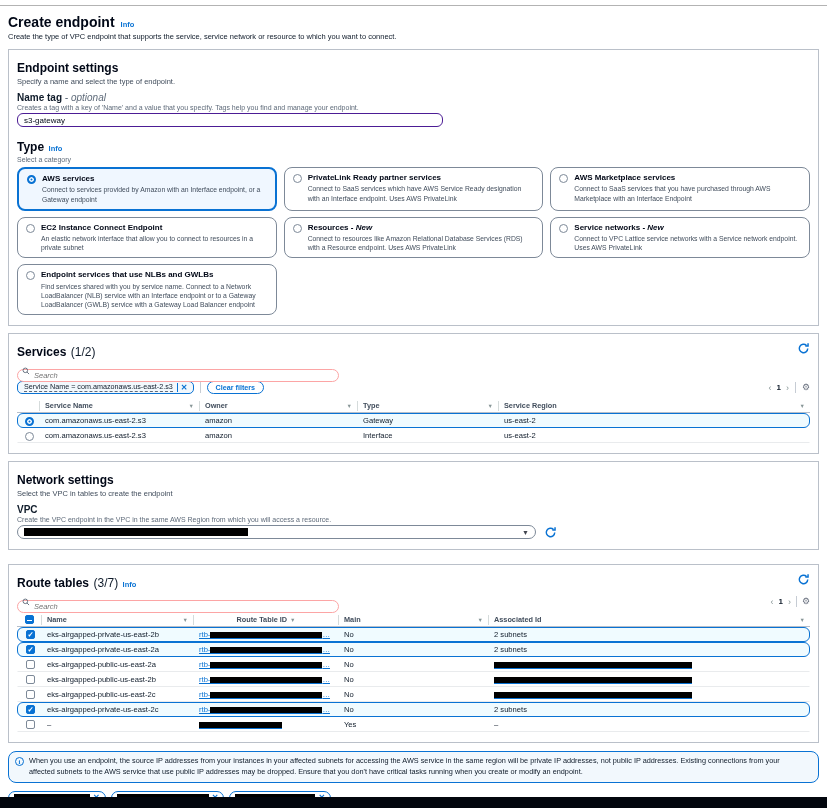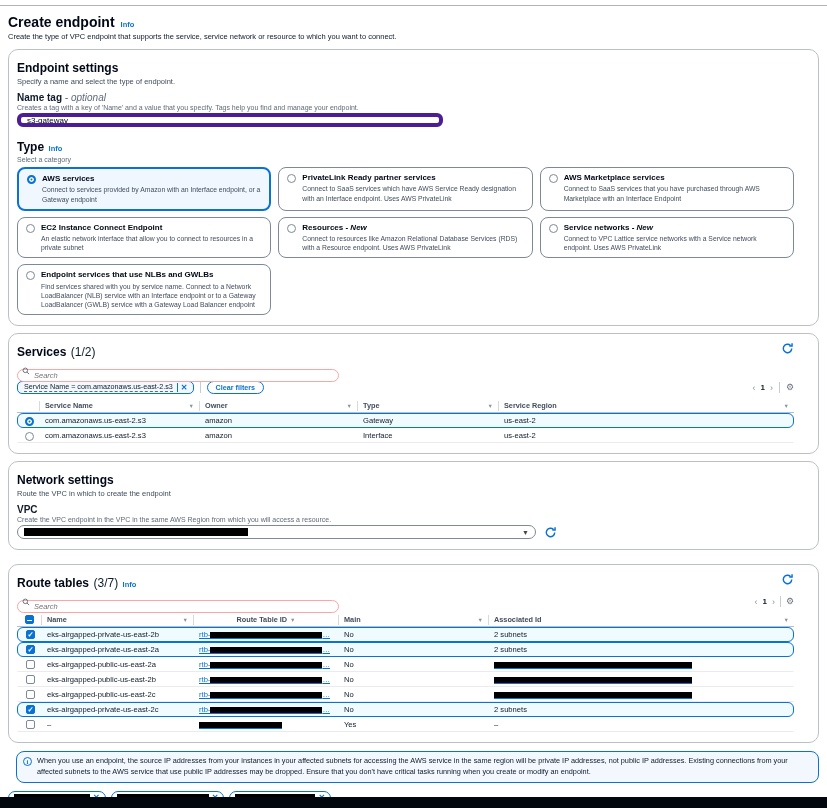--- a/index.html
+++ b/index.html
@@ -15,8 +15,8 @@
   .page-sub { font-size:7.5px; color:#0f1b2a; margin:2px 0 8px 0; }
 
   
-  section.card { border:1px solid #bac0c9; border-radius:10px; background:#fff;
-    padding:8px 24px 10px 8px; margin-bottom:7px; }
+  section.card { border:1px solid #bac0c9; border-radius:0; background:#fff;
+    padding:8px 8px 10px 8px; margin-bottom:7px; }
   h2 { font-size:12px; font-weight:bold; color:#000716; display:inline; }
   .count { font-weight:normal; color:#0f1b2a; font-size:12px; }
   .sec-sub { font-size:7.5px; color:#414d5c; margin:1px 0 6px 0; }

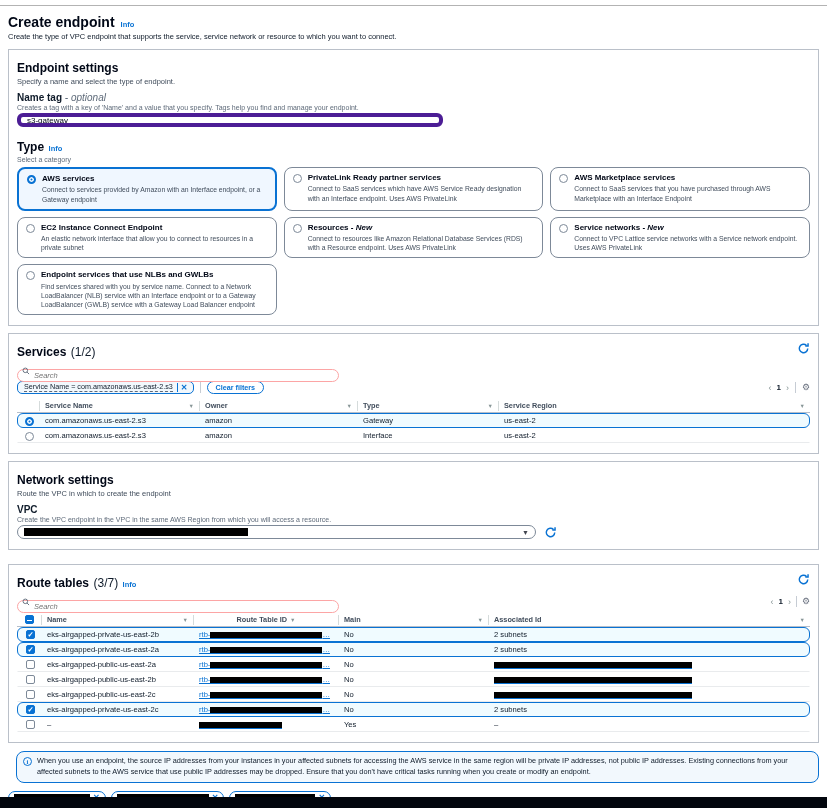--- a/index.html
+++ b/index.html
@@ -24,7 +24,7 @@
   .field-label { font-size:10px; font-weight:bold; margin-top:4px; }
   .field-label i { font-weight:normal; color:#5f6b7a; }
 
-  .text-input { width:426px; height:14px; border:4px solid #4c1d95; border-radius:6px;
+  .text-input { width:426px; height:14px; border:1px solid #4c1d95; border-radius:6px;
     font-family:"Liberation Sans",sans-serif; font-size:8px; padding:0 6px; color:#000716; display:block; margin-top:2px; }
 
   .type-head { margin-top:10px; }

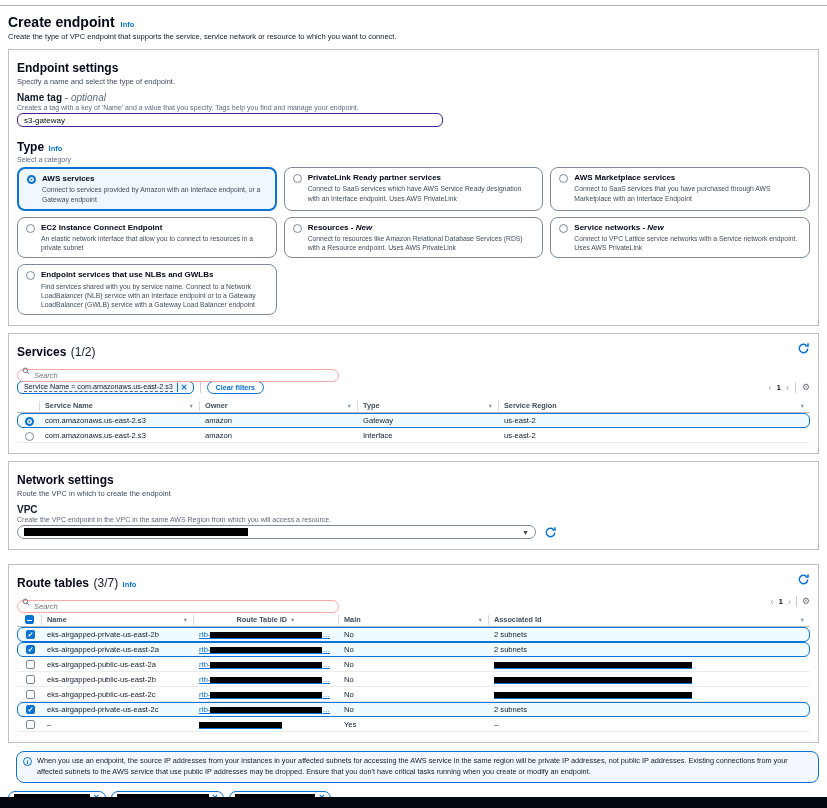--- a/index.html
+++ b/index.html
@@ -287,7 +287,7 @@
 
   <section class="card">
     <h2>Network settings</h2>
-    <p class="sec-sub">Route the VPC in which to create the endpoint</p>
+    <p class="sec-sub">Select the VPC in tables to create the endpoint</p>
     <div class="field-label">VPC</div>
     <p class="hint">Create the VPC endpoint in the VPC in the same AWS Region from which you will access a resource.</p>
     <div class="select-row">

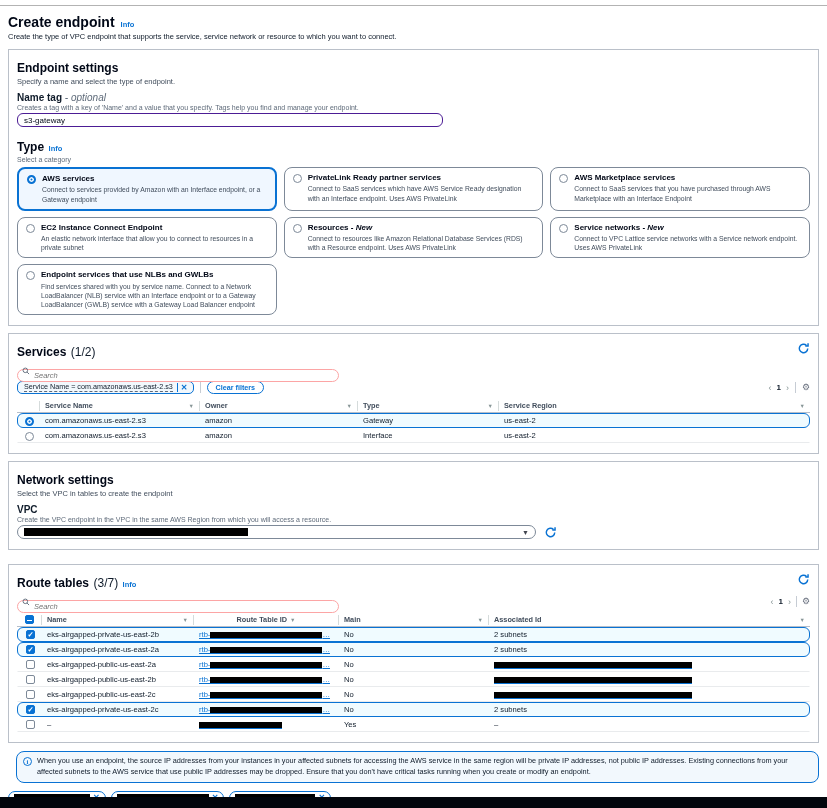--- a/index.html
+++ b/index.html
@@ -106,7 +106,7 @@
 
   
   .alert { border:1.5px solid #0972d3; border-radius:8px; background:#f2f8fd;
-    padding:4px 24px 4px 6px; display:flex; gap:5px; margin:8px 0 4px 8px; }
+    padding:4px 24px 4px 6px; display:flex; gap:5px; margin:8px 0 4px 0; }
   .alert-icon { width:9px; height:9px; min-width:9px; border:1.2px solid #0972d3; border-radius:50%;
     color:#0972d3; font-size:6.5px; font-weight:bold; text-align:center; line-height:8px; margin-top:1px; font-family:"Liberation Serif",serif; }
   .alert-text { font-size:7.3px; color:#0f1b2a; line-height:1.45; }

